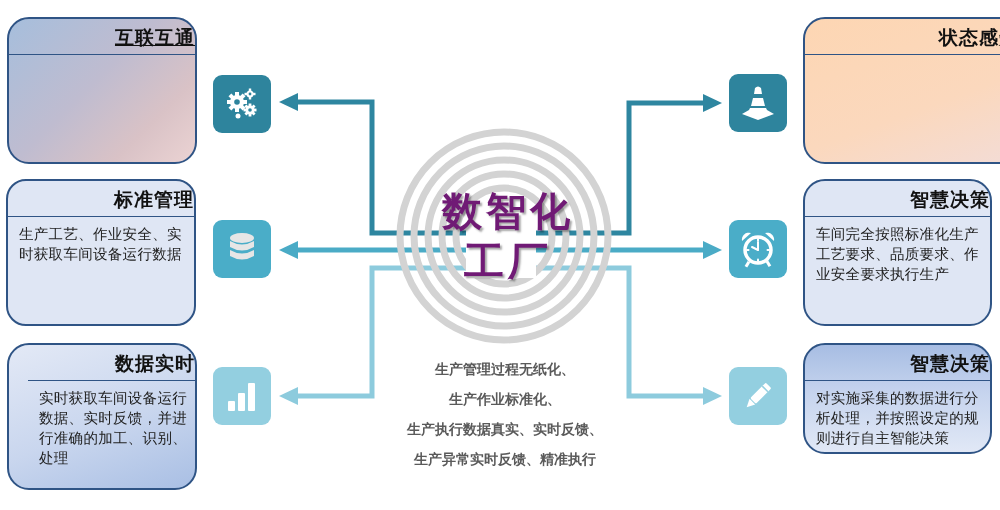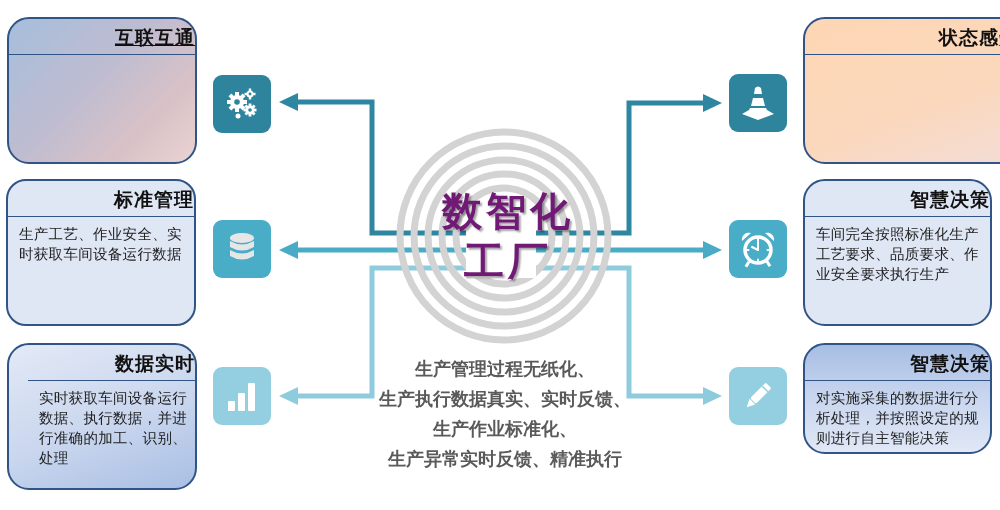--- a/index.html
+++ b/index.html
@@ -30,7 +30,7 @@
                   font-weight:bold; font-size:40px; letter-spacing:4px;
                   text-shadow:2px 2px 2px rgba(0,0,0,0.35); }
   .bullets { position:absolute; left:360px; top:354px; width:290px; text-align:center; }
-  .bullets div { font-size:18px; font-weight:bold; color:#5a5a5a; height:30px; line-height:30px; }
+  .bullets div { font-size:14px; font-weight:bold; color:#5a5a5a; height:30px; line-height:30px; }
 </style>
 </head>
 <body>

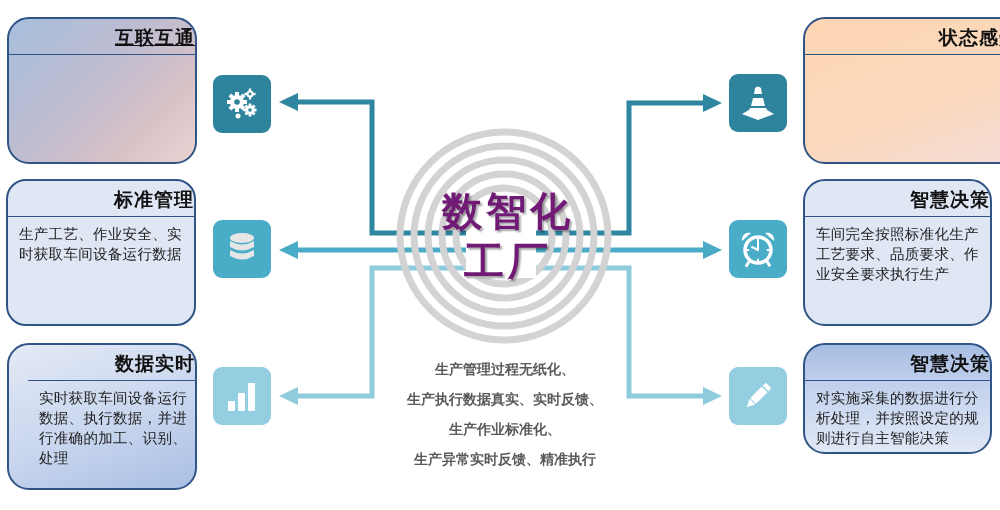--- a/index.html
+++ b/index.html
@@ -87,7 +87,7 @@
 </div>
 <div class="card c-l3">
   <div class="card-title">数据实时</div>
-  <div class="card-body">实时获取车间设备运行数据、执行数据，并进行准确的加工、识别、处理</div>
+  <div class="card-body">实时获取车间设备运行数据、实时反馈，并进行准确的加工、识别、处理</div>
 </div>
 
 <div class="card c-r1">

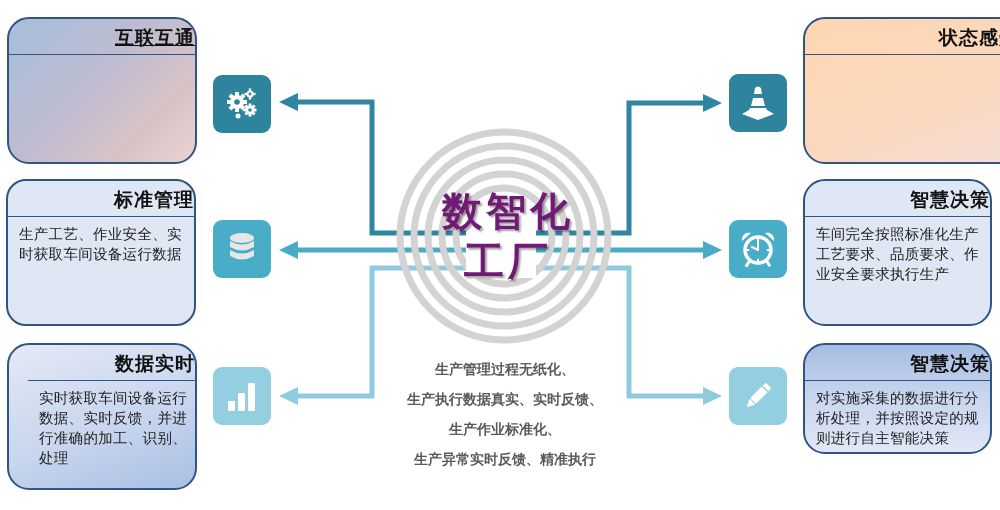--- a/index.html
+++ b/index.html
@@ -73,8 +73,8 @@
 
 <div class="bullets">
   <div>生产管理过程无纸化、</div>
+  <div>生产作业标准化、</div>
   <div>生产执行数据真实、实时反馈、</div>
-  <div>生产作业标准化、</div>
   <div>生产异常实时反馈、精准执行</div>
 </div>
 

